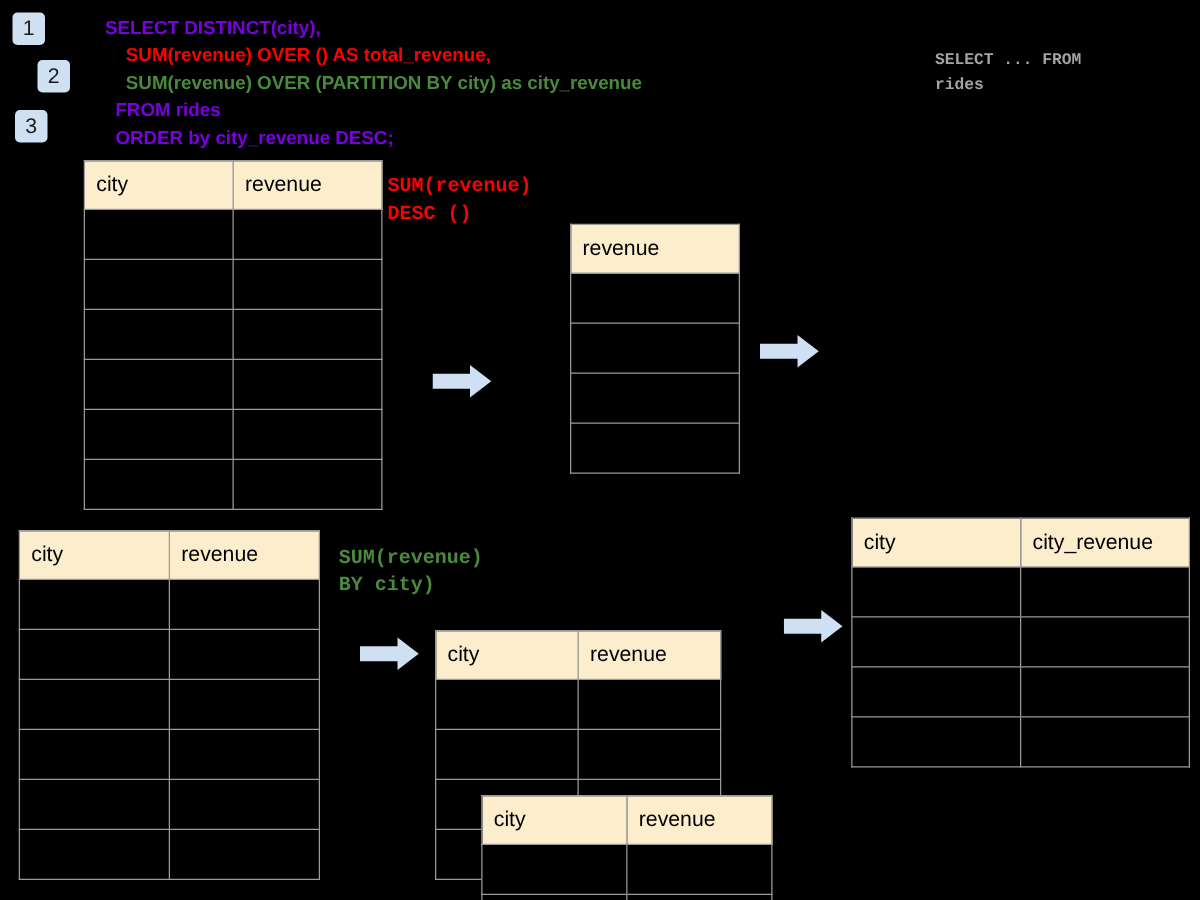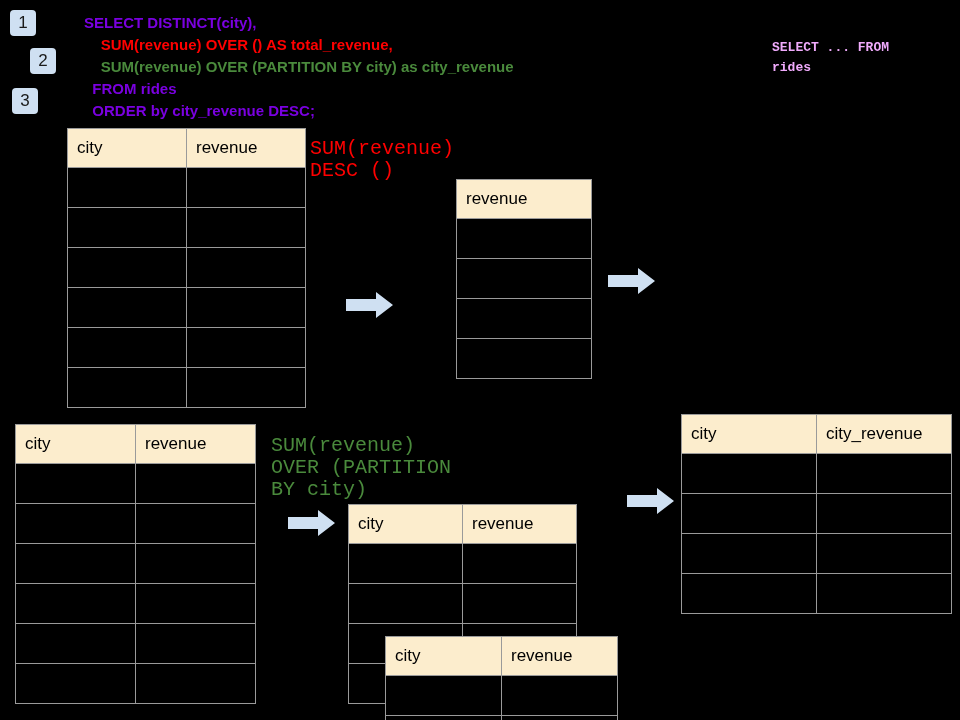--- a/index.html
+++ b/index.html
@@ -110,7 +110,7 @@
   <div class="code" id="query-block" style="left:84px; top:12px;"><div class="code-line" style="color: rgb(122, 0, 224);">SELECT DISTINCT(city),</div><div class="code-line" style="color: rgb(255, 0, 0);">    SUM(revenue) OVER () AS total_revenue,</div><div class="code-line" style="color: rgb(74, 138, 60);">    SUM(revenue) OVER (PARTITION BY city) as city_revenue</div><div class="code-line" style="color: rgb(122, 0, 224);">  FROM rides</div><div class="code-line" style="color: rgb(122, 0, 224);">  ORDER by city_revenue DESC;</div></div>
 
   <div id="annots-layer">
-      <div class="annot-small" style="left: 772px; top: 38px; color: #f0abfc;"><div>SELECT ... FROM</div><div>rides</div></div>
+      <div class="annot-small" style="left: 748px; top: 38px; color: #a3a3a3;"><div>SELECT ... FROM</div><div>rides</div></div>
       <div class="annot" style="left: 310px; top: 138px; color: rgb(255, 0, 0);"><div>SUM(revenue)</div><div>DESC ()</div></div>
       <div class="annot" style="left: 271px; top: 435px; color: rgb(74, 138, 60);"><div>SUM(revenue)</div><div>OVER (PARTITION</div><div>BY city)</div></div>
     </div>

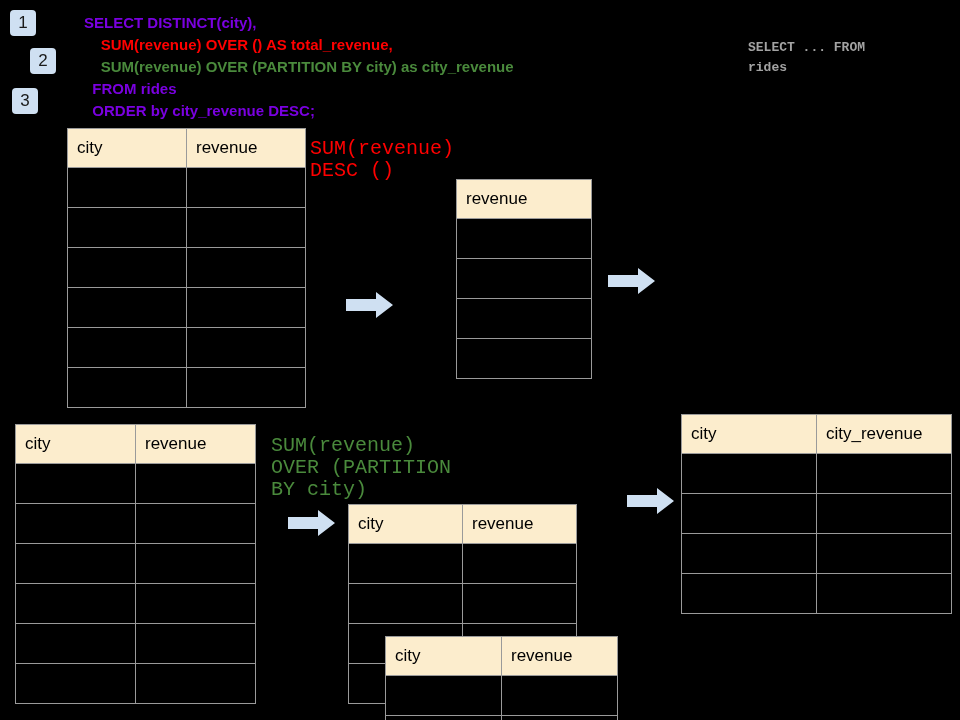--- a/index.html
+++ b/index.html
@@ -49,8 +49,8 @@
   .annot {
     position: absolute;
     font-family: "Liberation Mono", "DejaVu Sans Mono", monospace;
-    font-size: 20px;
-    font-weight: normal;
+    font-size: 16px;
+    font-weight: bold;
     line-height: 22px;
     white-space: pre;
   }

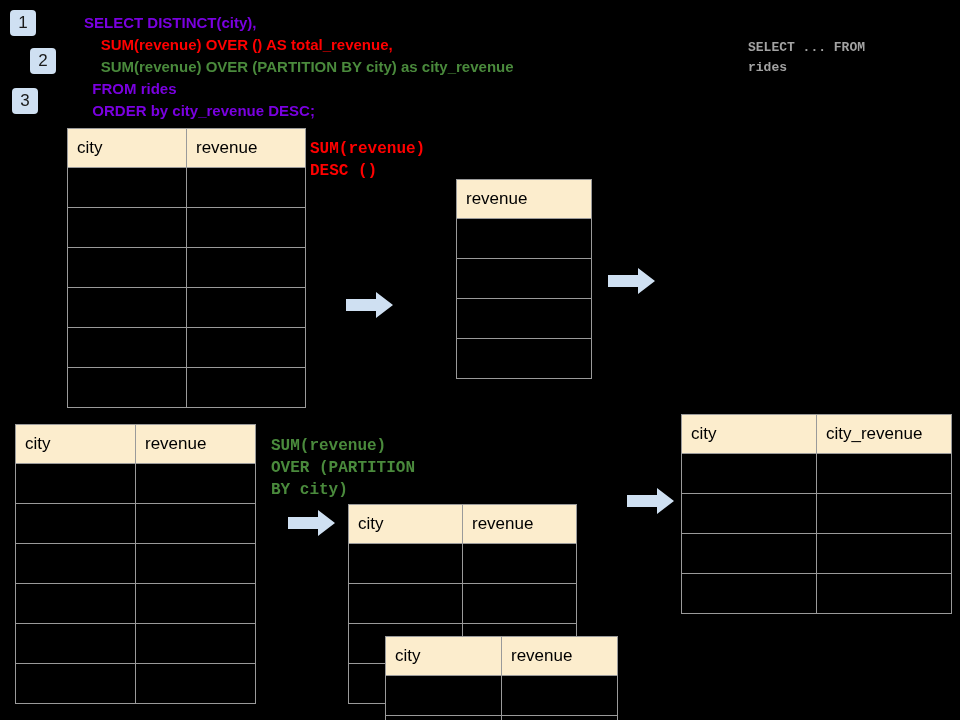--- a/index.html
+++ b/index.html
@@ -112,7 +112,7 @@
   <div id="annots-layer">
       <div class="annot-small" style="left: 748px; top: 38px; color: #a3a3a3;"><div>SELECT ... FROM</div><div>rides</div></div>
       <div class="annot" style="left: 310px; top: 138px; color: rgb(255, 0, 0);"><div>SUM(revenue)</div><div>DESC ()</div></div>
-      <div class="annot" style="left: 271px; top: 435px; color: rgb(74, 138, 60);"><div>SUM(revenue)</div><div>OVER (PARTITION</div><div>BY city)</div></div>
+      <div class="annot" style="left: 271px; top: 435px; color: rgb(74, 138, 60);"><div>SUM(revenue)</div><div>BY city)</div></div>
     </div>
 
   <div id="tables-layer">

